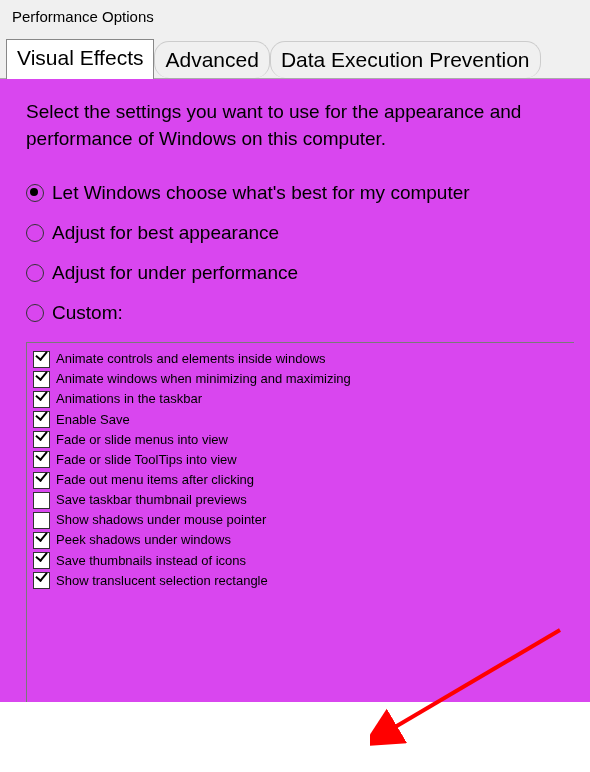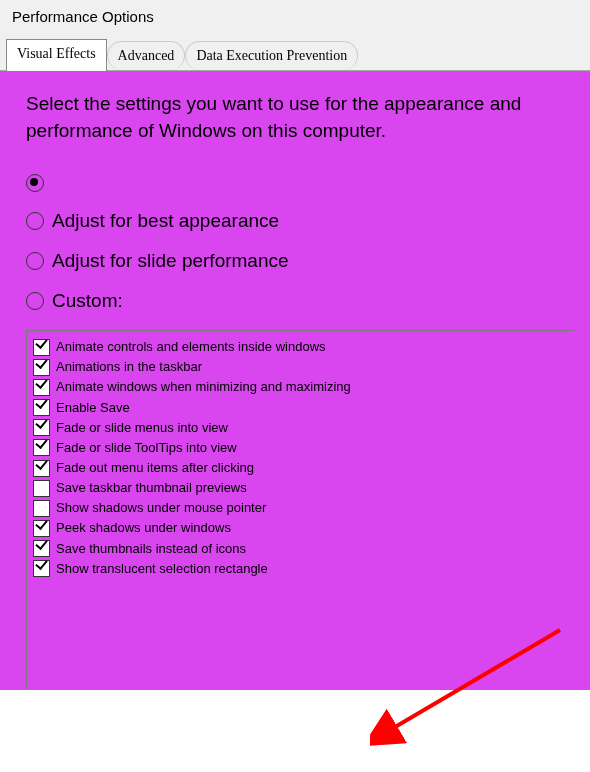--- a/index.html
+++ b/index.html
@@ -31,9 +31,8 @@
       border-bottom: none;
       background: #f0f0f0;
       position: relative;
-      font-size: 14px;
+      font-size: 21px;
       cursor: default;
-      font-family: Liberation Serif, serif;
     }
     .tab.active {
       background: #fff;

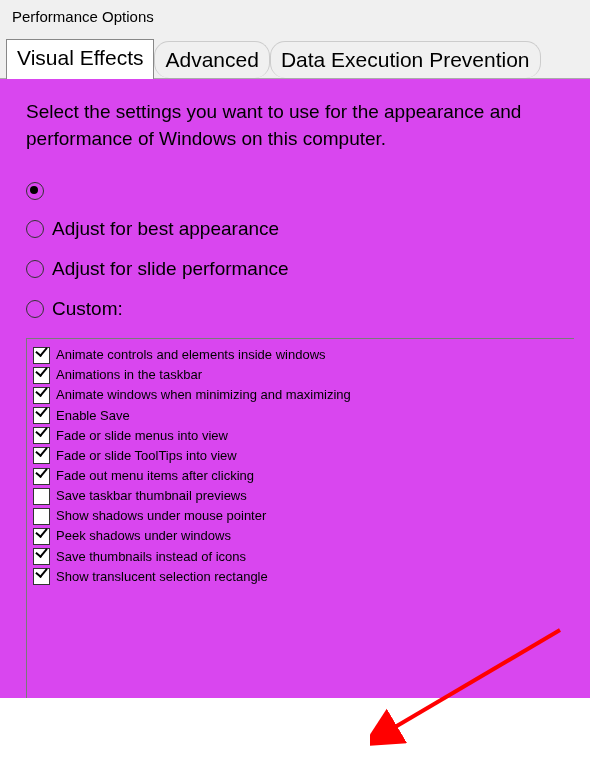--- a/index.html
+++ b/index.html
@@ -151,6 +151,7 @@
   <div class="radio-group">
     <div class="radio-row">
       <span class="radio selected"></span>
+      <span>Let Windows choose what's best for my computer</span>
     </div>
     <div class="radio-row">
       <span class="radio"></span>

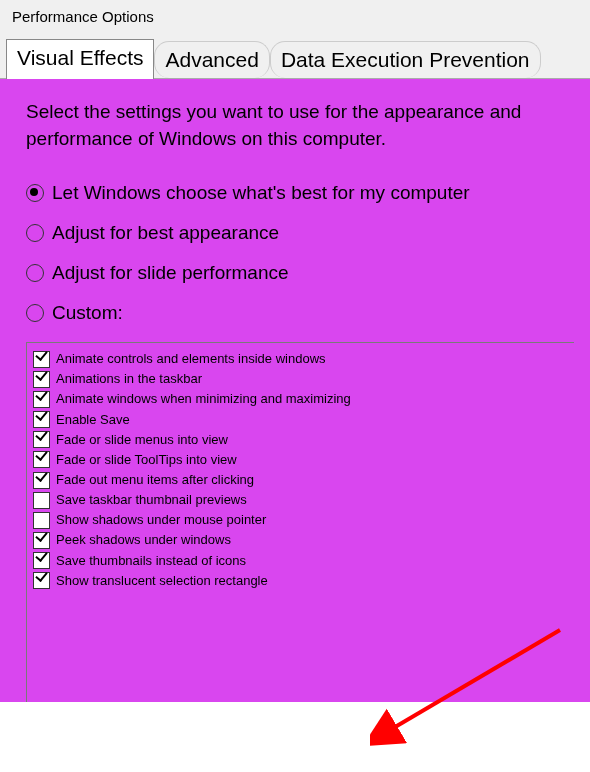--- a/index.html
+++ b/index.html
@@ -159,7 +159,7 @@
     </div>
     <div class="radio-row">
       <span class="radio"></span>
-      <span>Adjust for slide performance</span>
+      <span>Adjust for under performance</span>
     </div>
     <div class="radio-row">
       <span class="radio"></span>

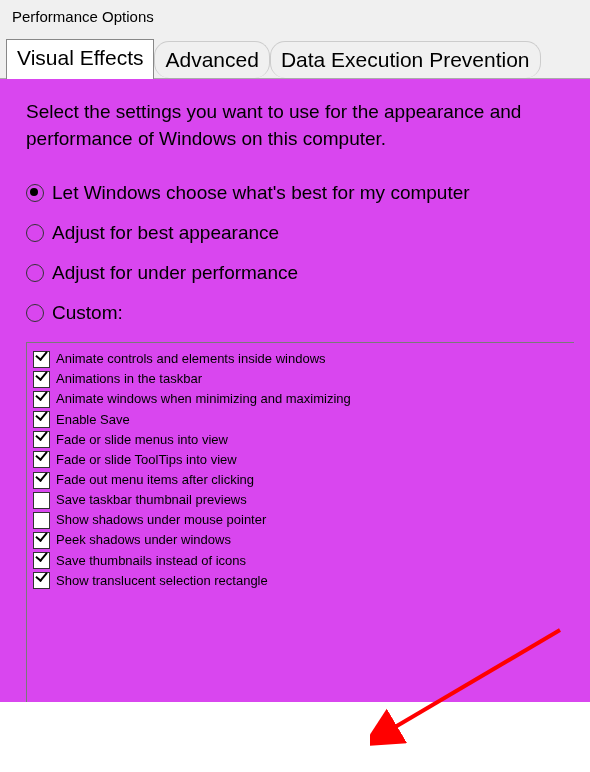--- a/index.html
+++ b/index.html
@@ -174,11 +174,11 @@
     </div>
     <div class="check-row">
       <span class="checkbox checked"></span>
+      <span>Animate windows when minimizing and maximizing</span>
+    </div>
+    <div class="check-row">
+      <span class="checkbox checked"></span>
       <span>Animations in the taskbar</span>
-    </div>
-    <div class="check-row">
-      <span class="checkbox checked"></span>
-      <span>Animate windows when minimizing and maximizing</span>
     </div>
     <div class="check-row">
       <span class="checkbox checked"></span>

